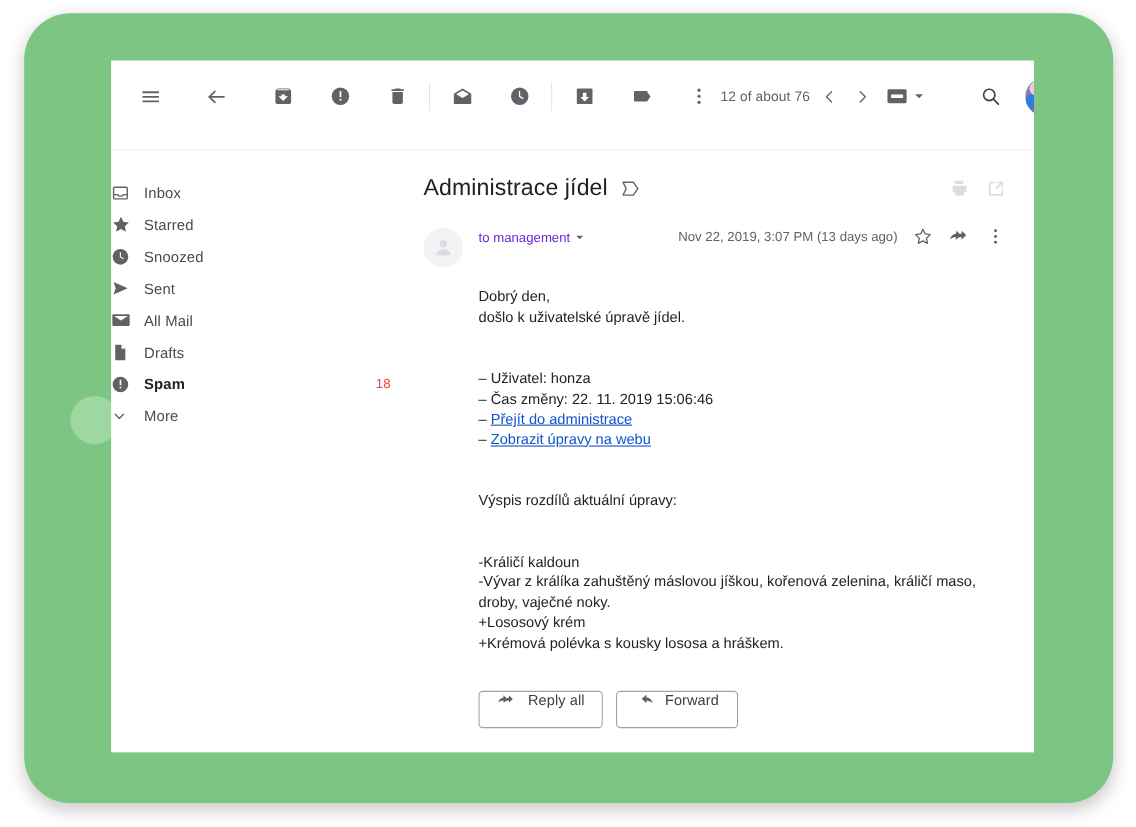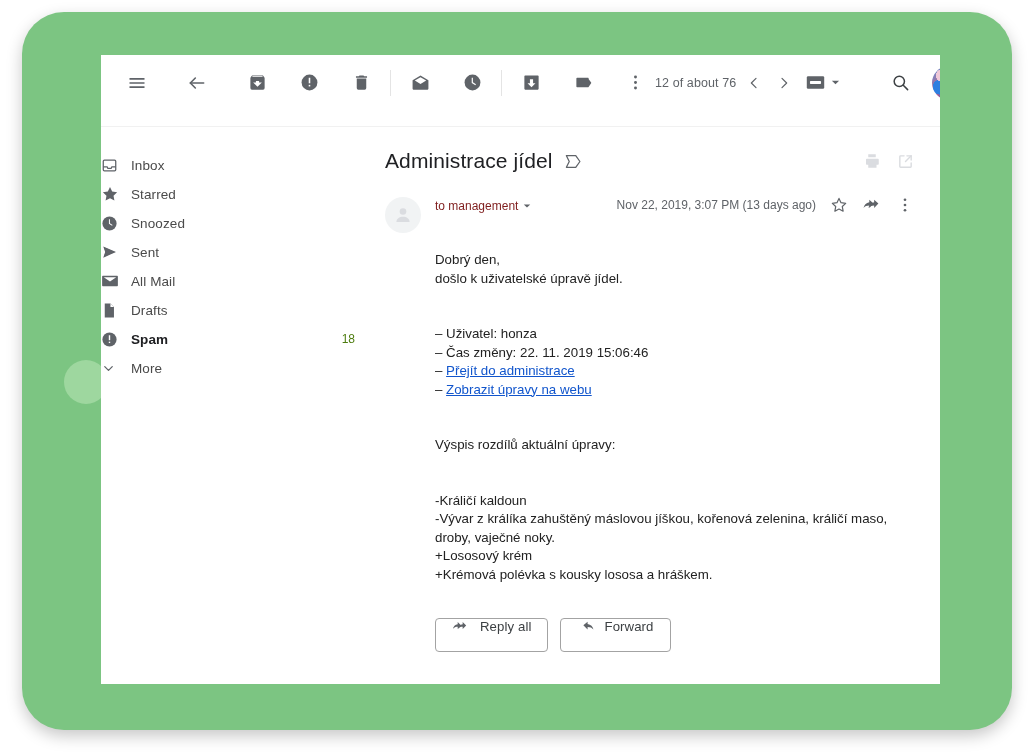--- a/index.html
+++ b/index.html
@@ -46,7 +46,7 @@
   
   .toolbar {
     position: relative;
-    height: 72px;
+    height: 82px;
     display: flex;
     align-items: center;
     padding: 0 14px 16px 16px;

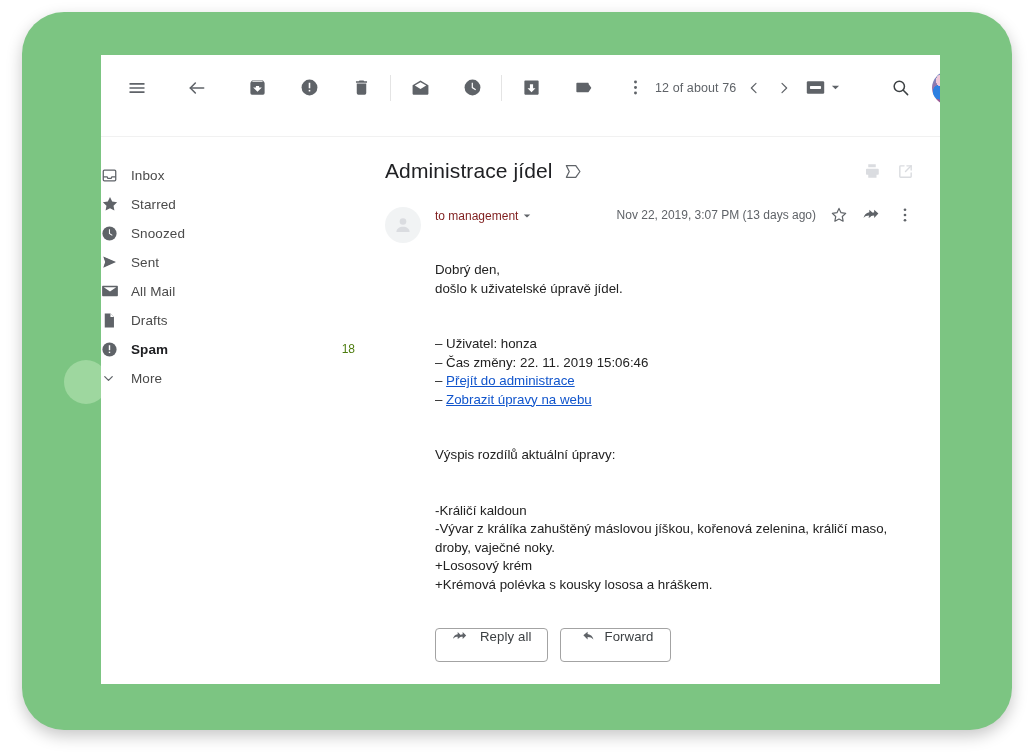--- a/index.html
+++ b/index.html
@@ -164,7 +164,7 @@
     letter-spacing: .1px;
   }
   .sender-to {
-    font-size: 12px; color: #7f1d1d;
+    font-size: 12px; color: #6d28d9;
     margin-top: 4px;
     display: flex; align-items: center; gap: 5px;
     cursor: pointer;

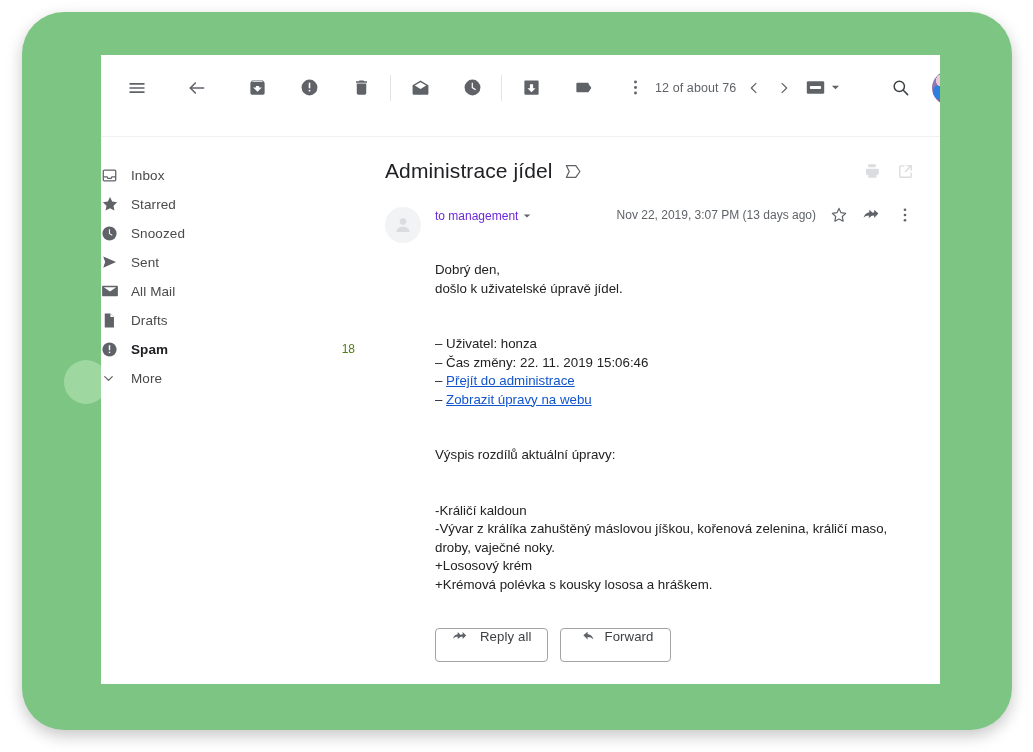--- a/index.html
+++ b/index.html
@@ -126,7 +126,7 @@
   .nav-label { flex: 1 1 auto; letter-spacing: .1px; }
   .nav-item.active .nav-label { font-weight: bold; color: #202124; }
   .nav-count {
-    font-size: 12px; color: #4d7c0f;
+    font-size: 12px; color: #ef4444;
     padding-right: 22px;
   }
 

